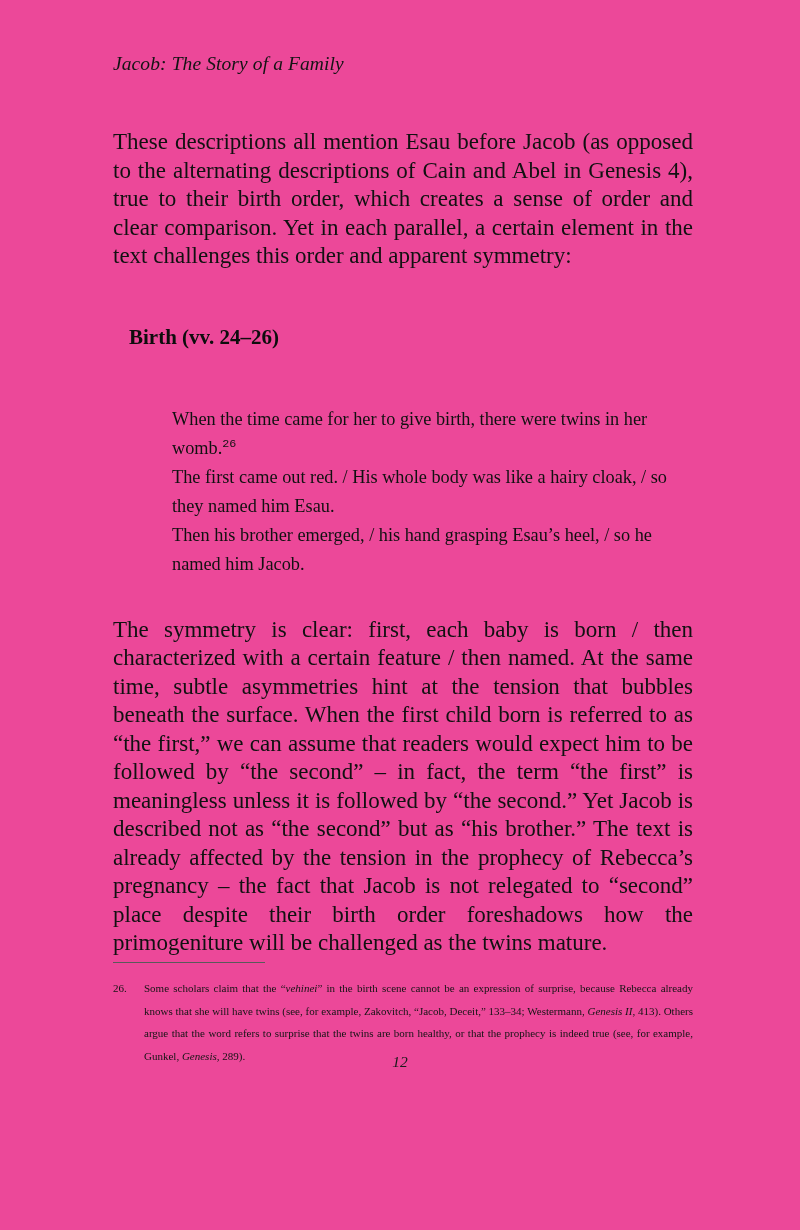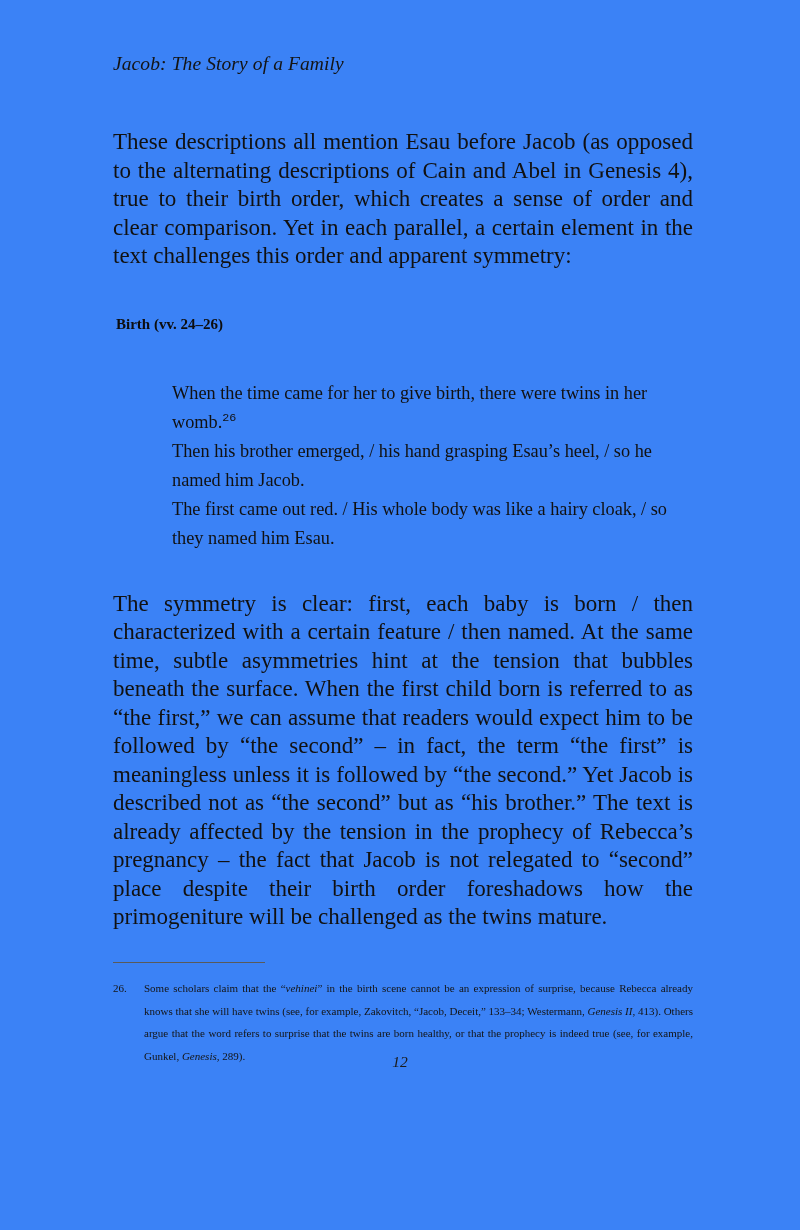--- a/index.html
+++ b/index.html
@@ -15,7 +15,7 @@
     position: relative;
     width: 800px;
     height: 1230px;
-    background: #3b82f6;
+    background: #ec4899;
     overflow: hidden;
     box-sizing: border-box;
   }

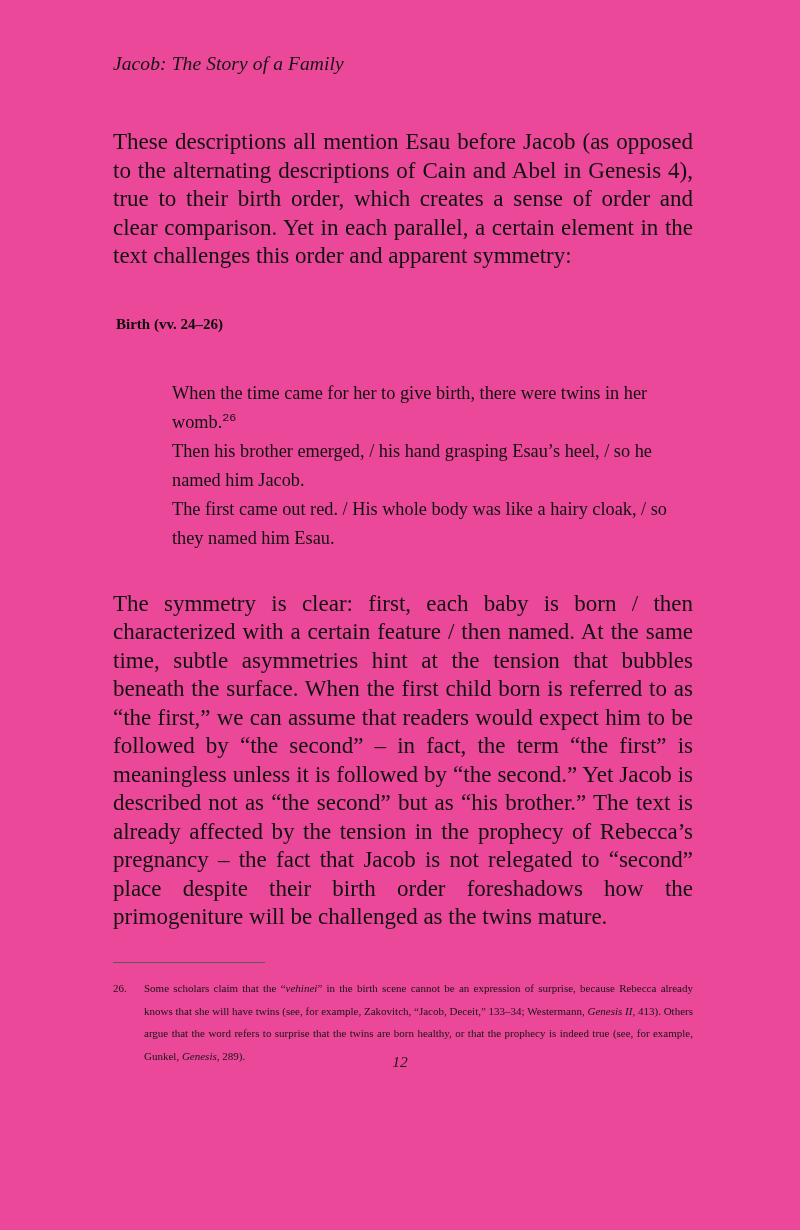--- a/index.html
+++ b/index.html
@@ -55,10 +55,10 @@
 
   
   .section-heading {
-    font-size: 15px;
+    font-size: 21px;
     font-weight: bold;
     line-height: 26px;
-    margin: 3px;
+    margin: 16px;
     padding-top: 37px;
     color: #0d0d0d;
   }

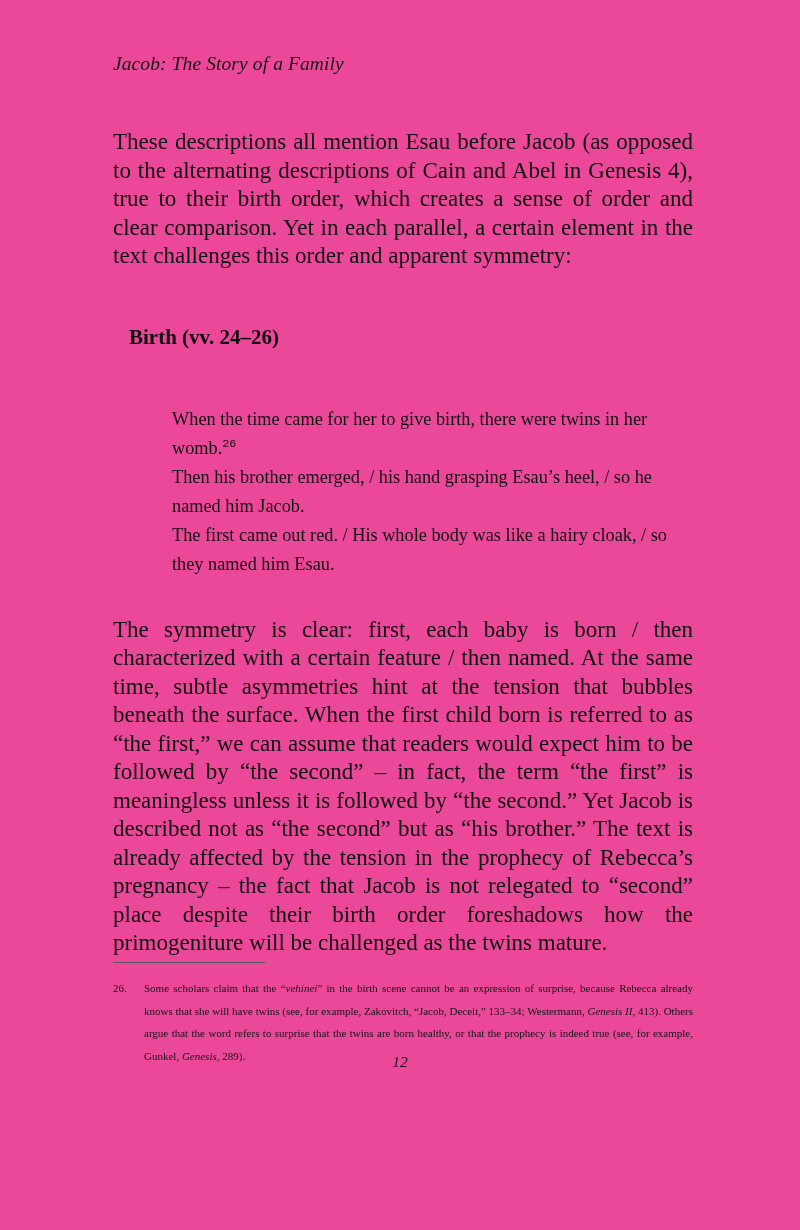--- a/index.html
+++ b/index.html
@@ -142,8 +142,8 @@
 
     <div class="block-quote">
       <span class="quote-line"><span>When the time came for her to give birth, there were twins in her womb.</span><sup class="fn-marker">26</sup></span>
+      <span class="quote-line">The first came out red. / His whole body was like a hairy cloak, / so they named him Esau.</span>
       <span class="quote-line">Then his brother emerged, / his hand grasping Esau’s heel, / so he named him Jacob.</span>
-      <span class="quote-line">The first came out red. / His whole body was like a hairy cloak, / so they named him Esau.</span>
     </div>
 
     <p class="body-para para-second">The symmetry is clear: first, each baby is born / then characterized with a certain feature / then named. At the same time, subtle asymmetries hint at the tension that bubbles beneath the surface. When the first child born is referred to as “the first,” we can assume that readers would expect him to be followed by “the second” – in fact, the term “the first” is meaningless unless it is followed by “the second.” Yet Jacob is described not as “the second” but as “his brother.” The text is already affected by the tension in the prophecy of Rebecca’s pregnancy – the fact that Jacob is not relegated to “second” place despite their birth order foreshadows how the primogeniture will be challenged as the twins mature.</p>

